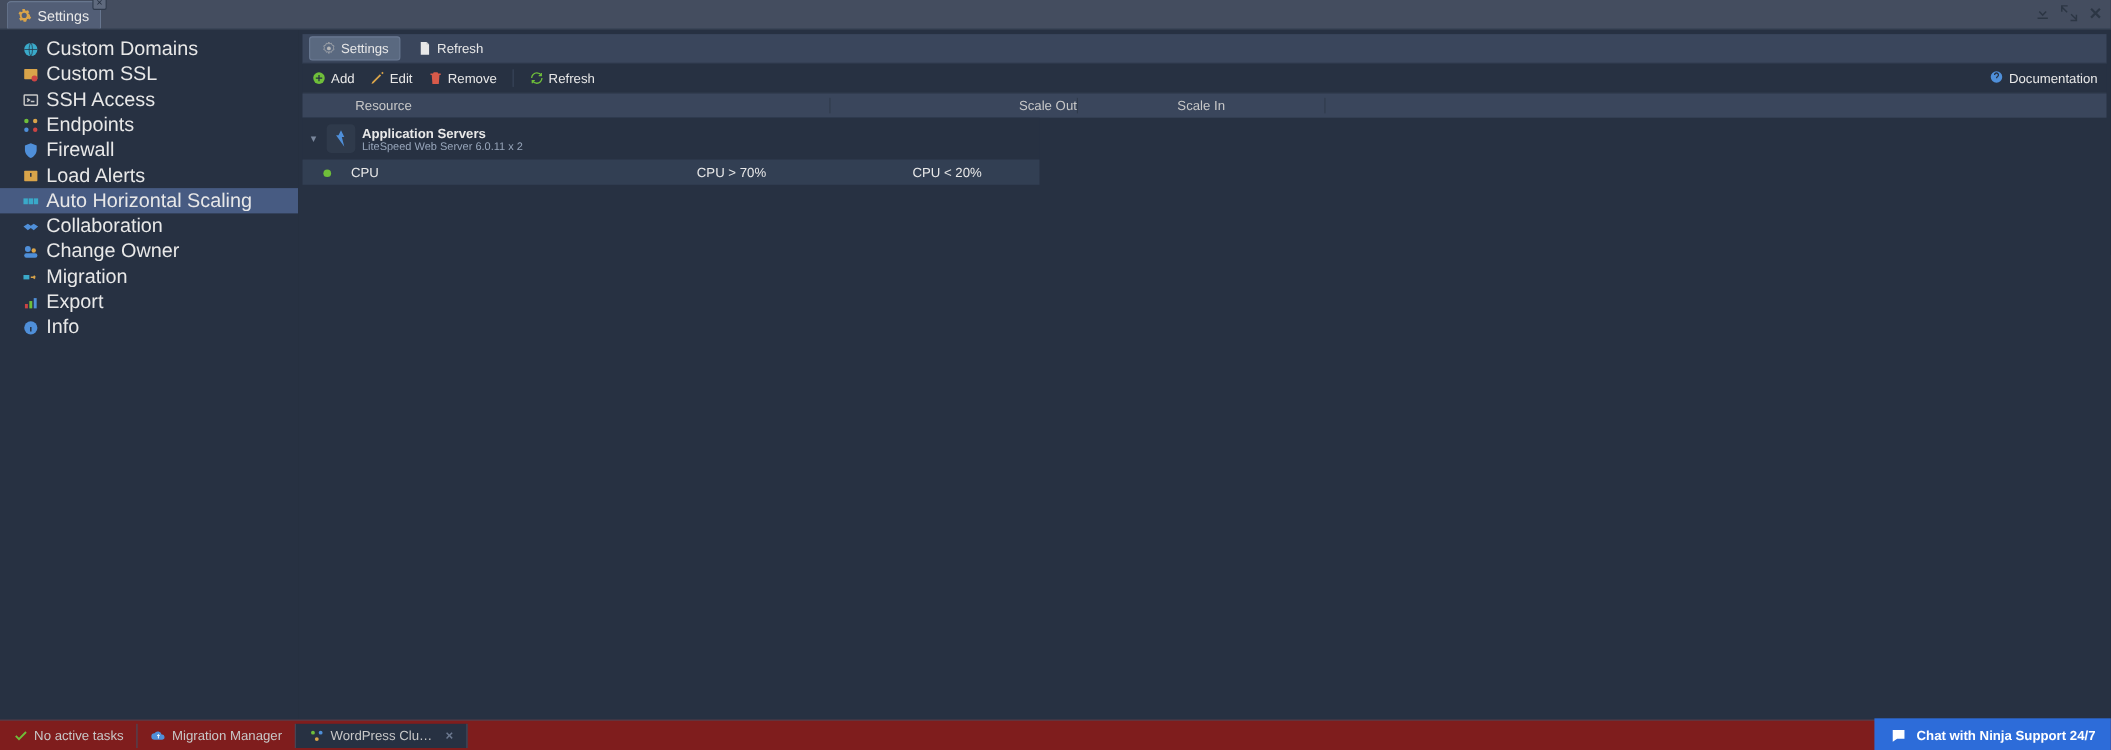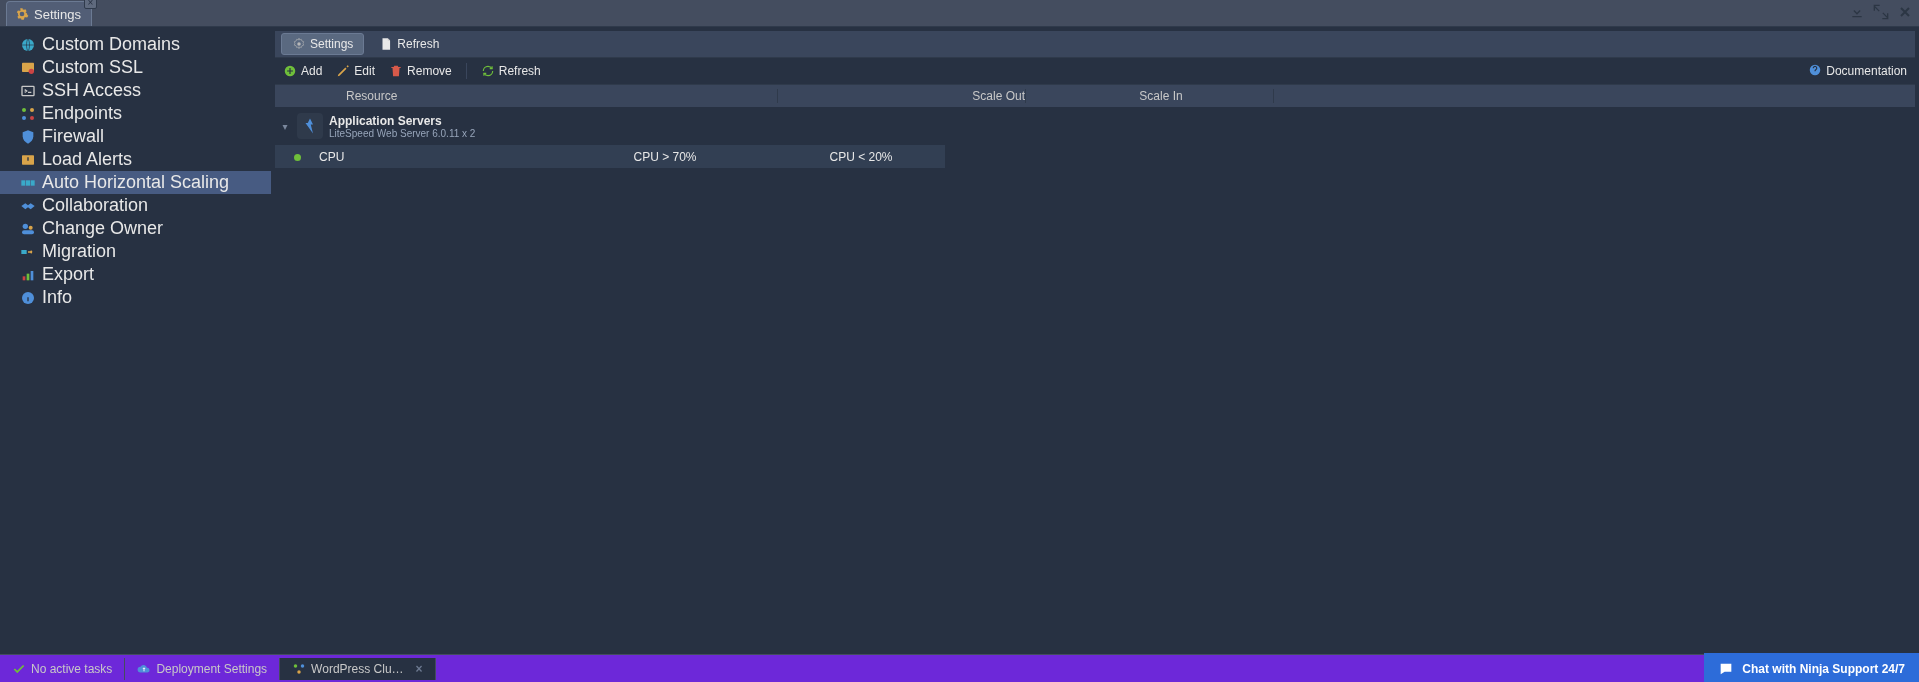--- a/index.html
+++ b/index.html
@@ -33,7 +33,7 @@
 .doc { margin-left: auto; display: flex; align-items: center; font-size: 12px; cursor: pointer; }
 .doc .tic { margin-right: 4px; }
 
-.gridhead { height: 22px; background: #3a465c; display: flex; align-items: center; font-size: 12px; color: #c8c8c8; margin: 0 4px; gap: 23px; }
+.gridhead { height: 22px; background: #3a465c; display: flex; align-items: center; font-size: 12px; color: #c8c8c8; margin: 0 4px; }
 .col-expand { width: 24px; }
 .col-led { width: 20px; }
 .col-res { width: 456px; padding-left: 4px; border-right: 1px solid #2f3a4b; }

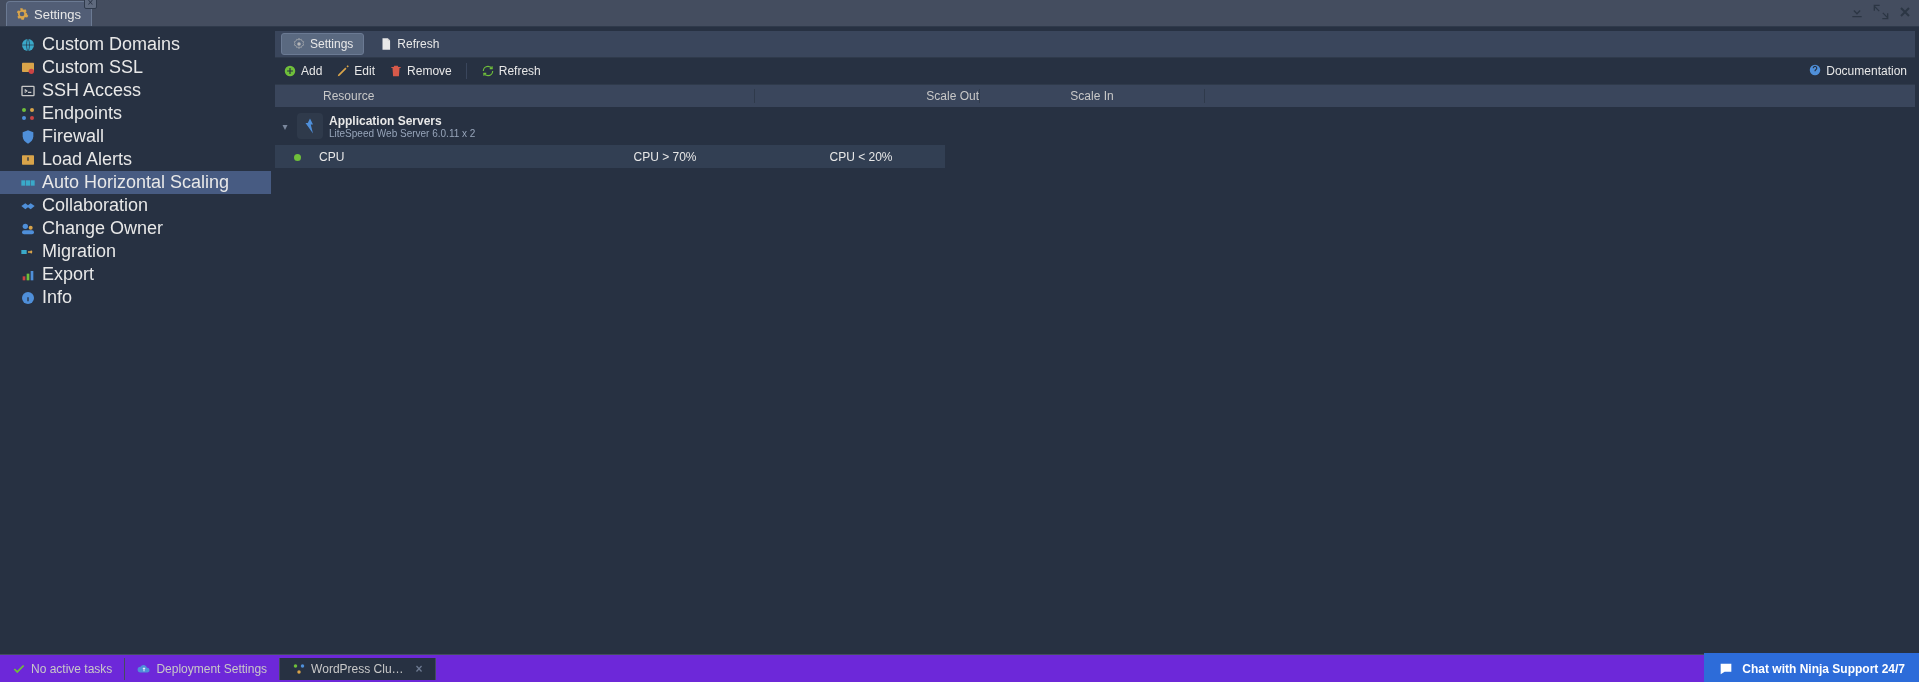--- a/index.html
+++ b/index.html
@@ -55,7 +55,7 @@
 .datarow .c3 { width: 168px; text-align: center; }
 
 
-.footer { height: 28px; background: #6d28d9; border-top: 1px solid #444d5f; display: flex; align-items: center; }
+.footer { height: 28px; background: #7f1d1d; border-top: 1px solid #444d5f; display: flex; align-items: center; }
 .ftab { height: 22px; padding: 0 12px; display: flex; align-items: center; font-size: 12px; color: #c8c8c8; border-right: 1px solid #444d5f; cursor: pointer; }
 .ftab .fic { width: 14px; height: 14px; margin-right: 5px; }
 .ftab.dk { background: #273142; }

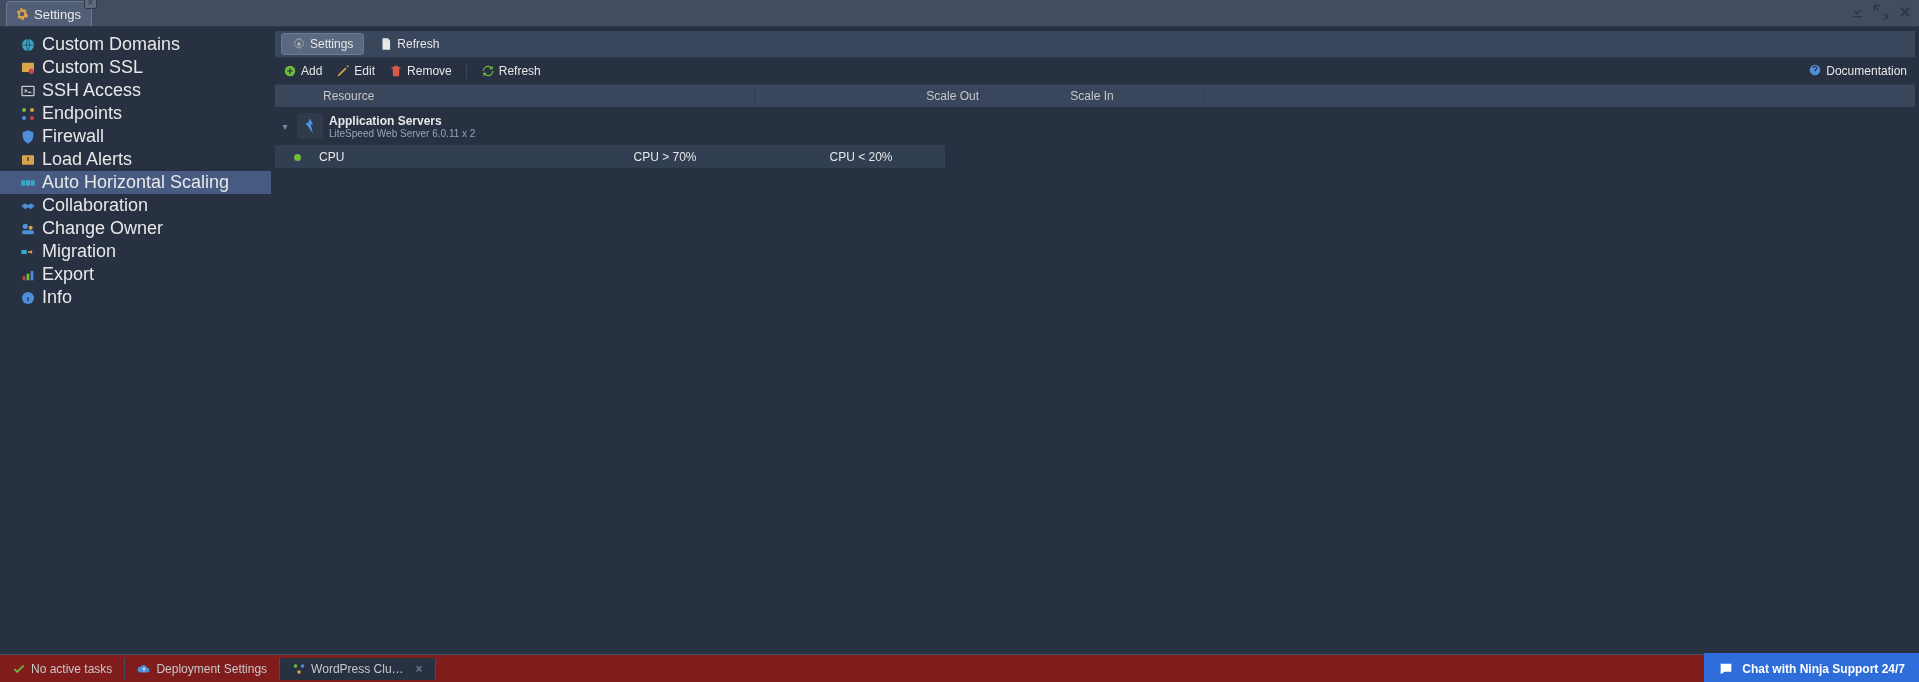--- a/index.html
+++ b/index.html
@@ -308,7 +308,7 @@
           <path d="M6 18a5 5 0 010-10 6 6 0 0111 2 4 4 0 011 8H6z"></path>
           <path d="M12 10v6m0-6l-2 2m2-2l2 2" stroke="#fff" stroke-width="1.5" fill="none"></path>
         </svg></span>
-    <span>Deployment Settings</span>
+    <span>Migration Manager</span>
   </div>
   <div class="ftab dk wp">
     <span class="fic"><svg viewBox="0 0 24 24" width="14" height="14">

